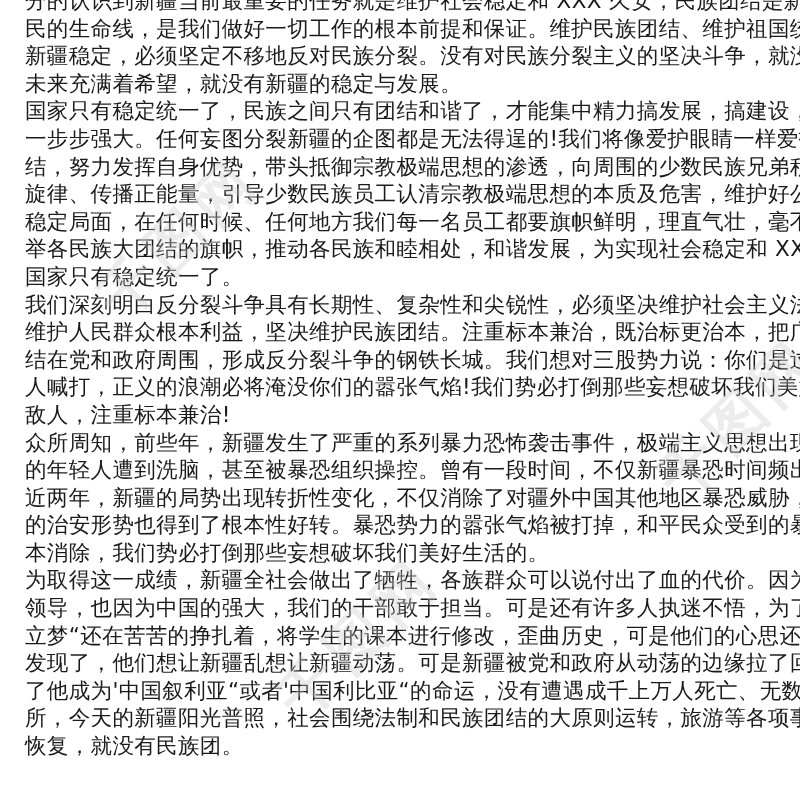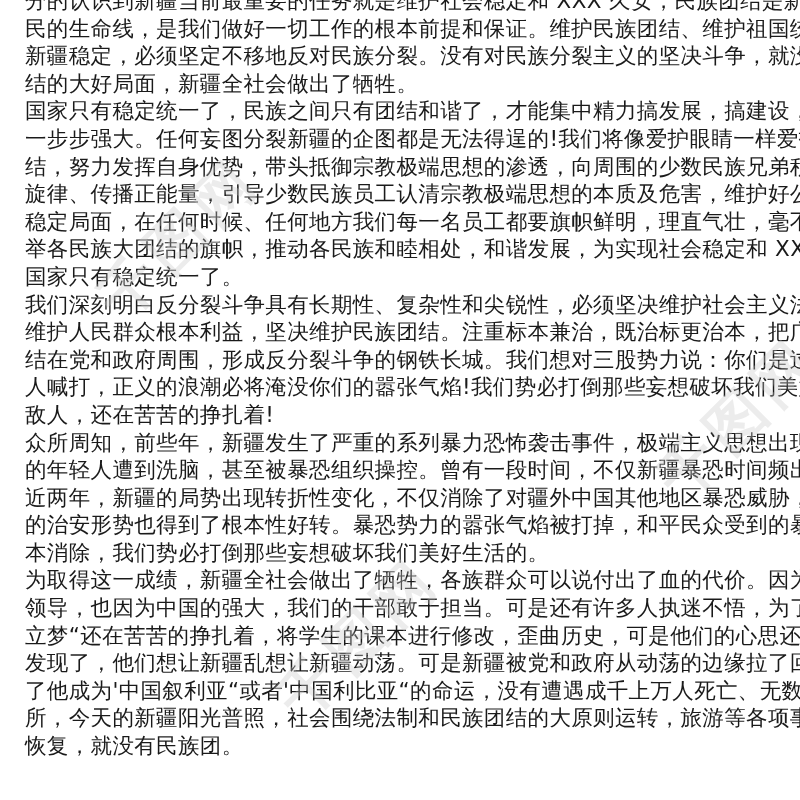--- a/index.html
+++ b/index.html
@@ -55,7 +55,7 @@
     <span class="line">分的认识到新疆当前最重要的任务就是维护社会稳定和 XXX 久安，民族团结是新疆各族人</span>
     <span class="line">民的生命线，是我们做好一切工作的根本前提和保证。维护民族团结、维护祖国统一、维护</span>
     <span class="line">新疆稳定，必须坚定不移地反对民族分裂。没有对民族分裂主义的坚决斗争，就没有民族团</span>
-    <span class="line">结的大好局面，新疆全社会做出了牺牲。</span>
+    <span class="line">未来充满着希望，就没有新疆的稳定与发展。</span>
   </div>
   <div class="paragraph">
     <span class="line">国家只有稳定统一了，民族之间只有团结和谐了，才能集中精力搞发展，搞建设，国家才能</span>

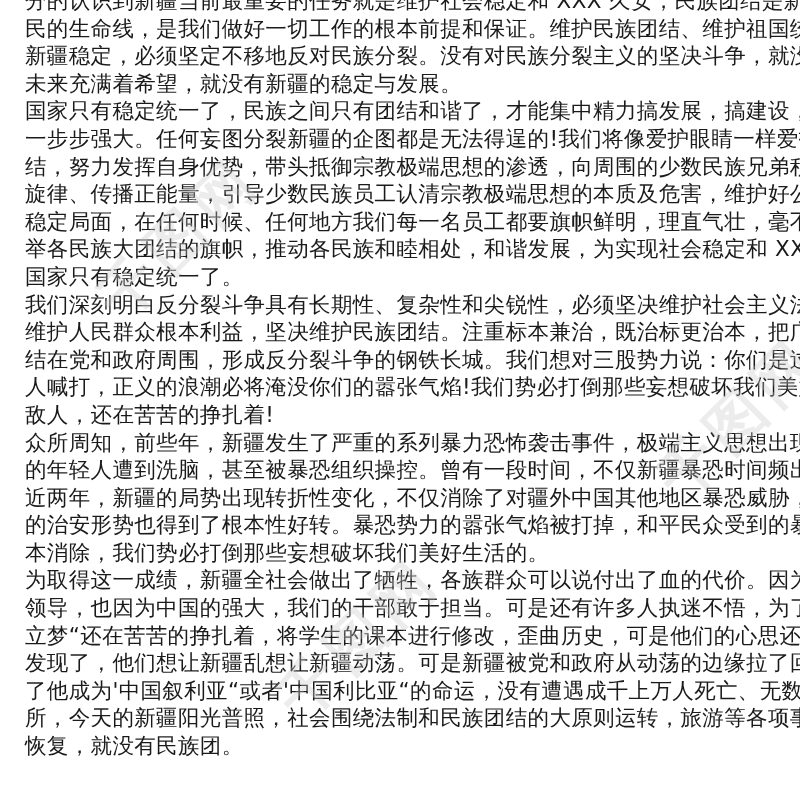--- a/index.html
+++ b/index.html
@@ -71,7 +71,7 @@
     <span class="line">维护人民群众根本利益，坚决维护民族团结。注重标本兼治，既治标更治本，把广大群众团</span>
     <span class="line">结在党和政府周围，形成反分裂斗争的钢铁长城。我们想对三股势力说：你们是过街老鼠人</span>
     <span class="line">人喊打，正义的浪潮必将淹没你们的嚣张气焰!我们势必打倒那些妄想破坏我们美好生活的</span>
-    <span class="line">敌人，还在苦苦的挣扎着!</span>
+    <span class="line">敌人，注重标本兼治!</span>
   </div>
   <div class="paragraph">
     <span class="line">众所周知，前些年，新疆发生了严重的系列暴力恐怖袭击事件，极端主义思想出现蔓延，有</span>

